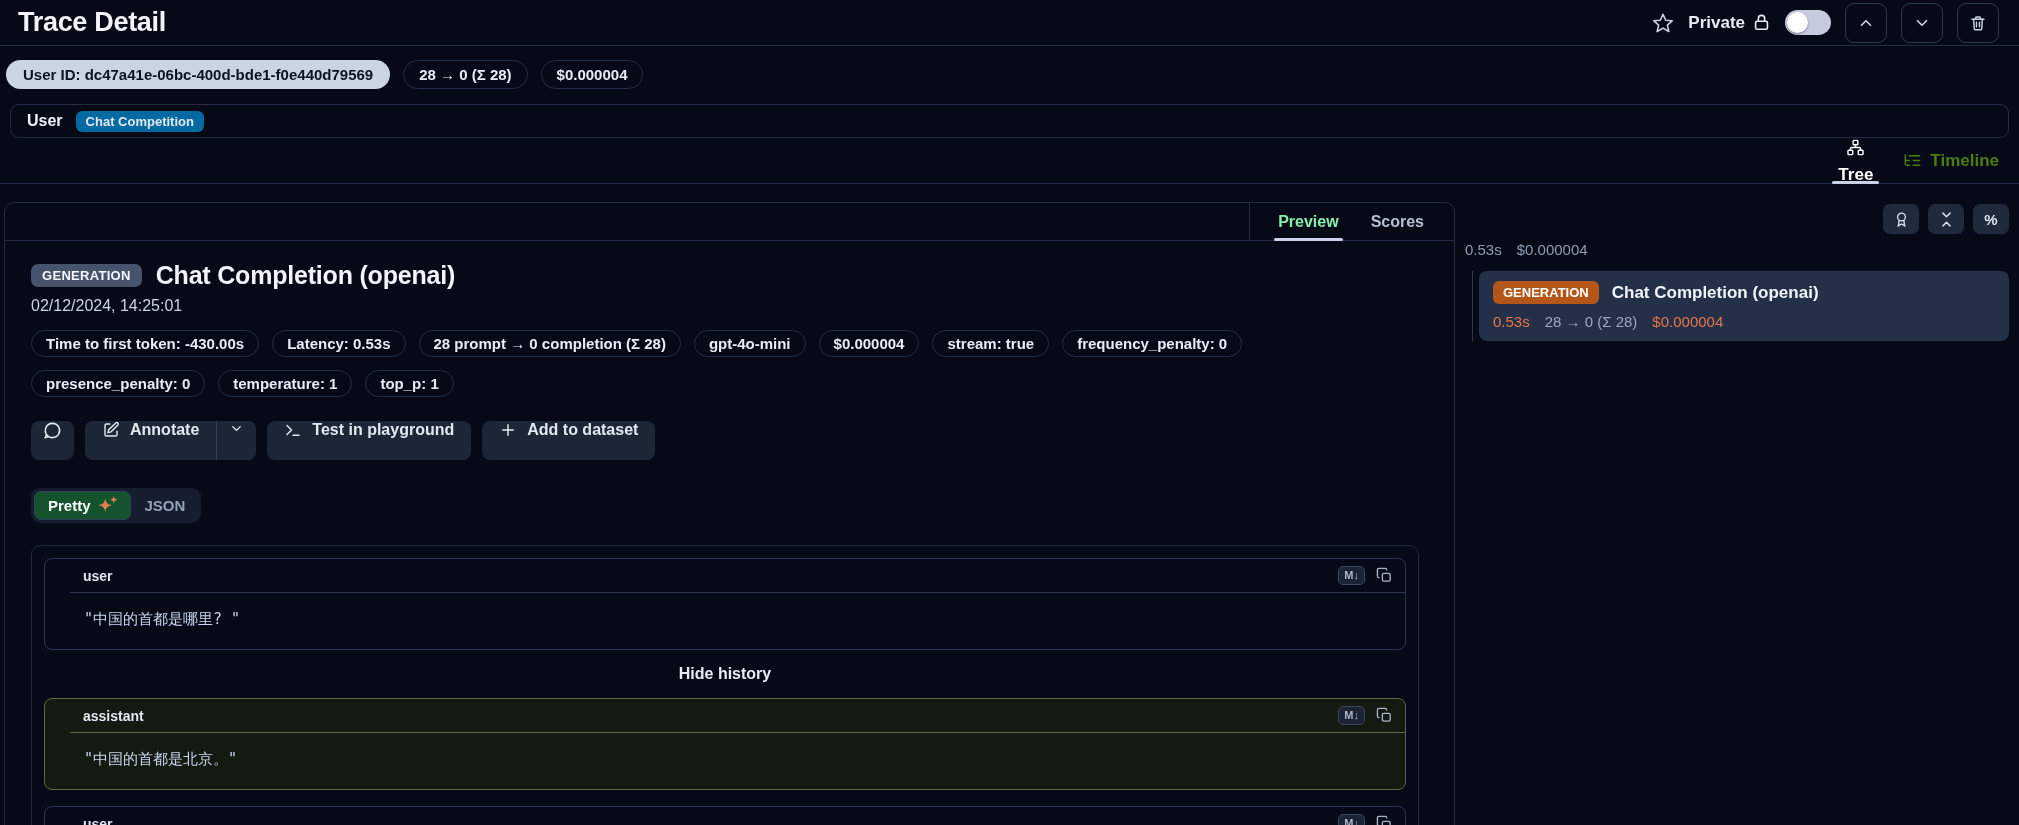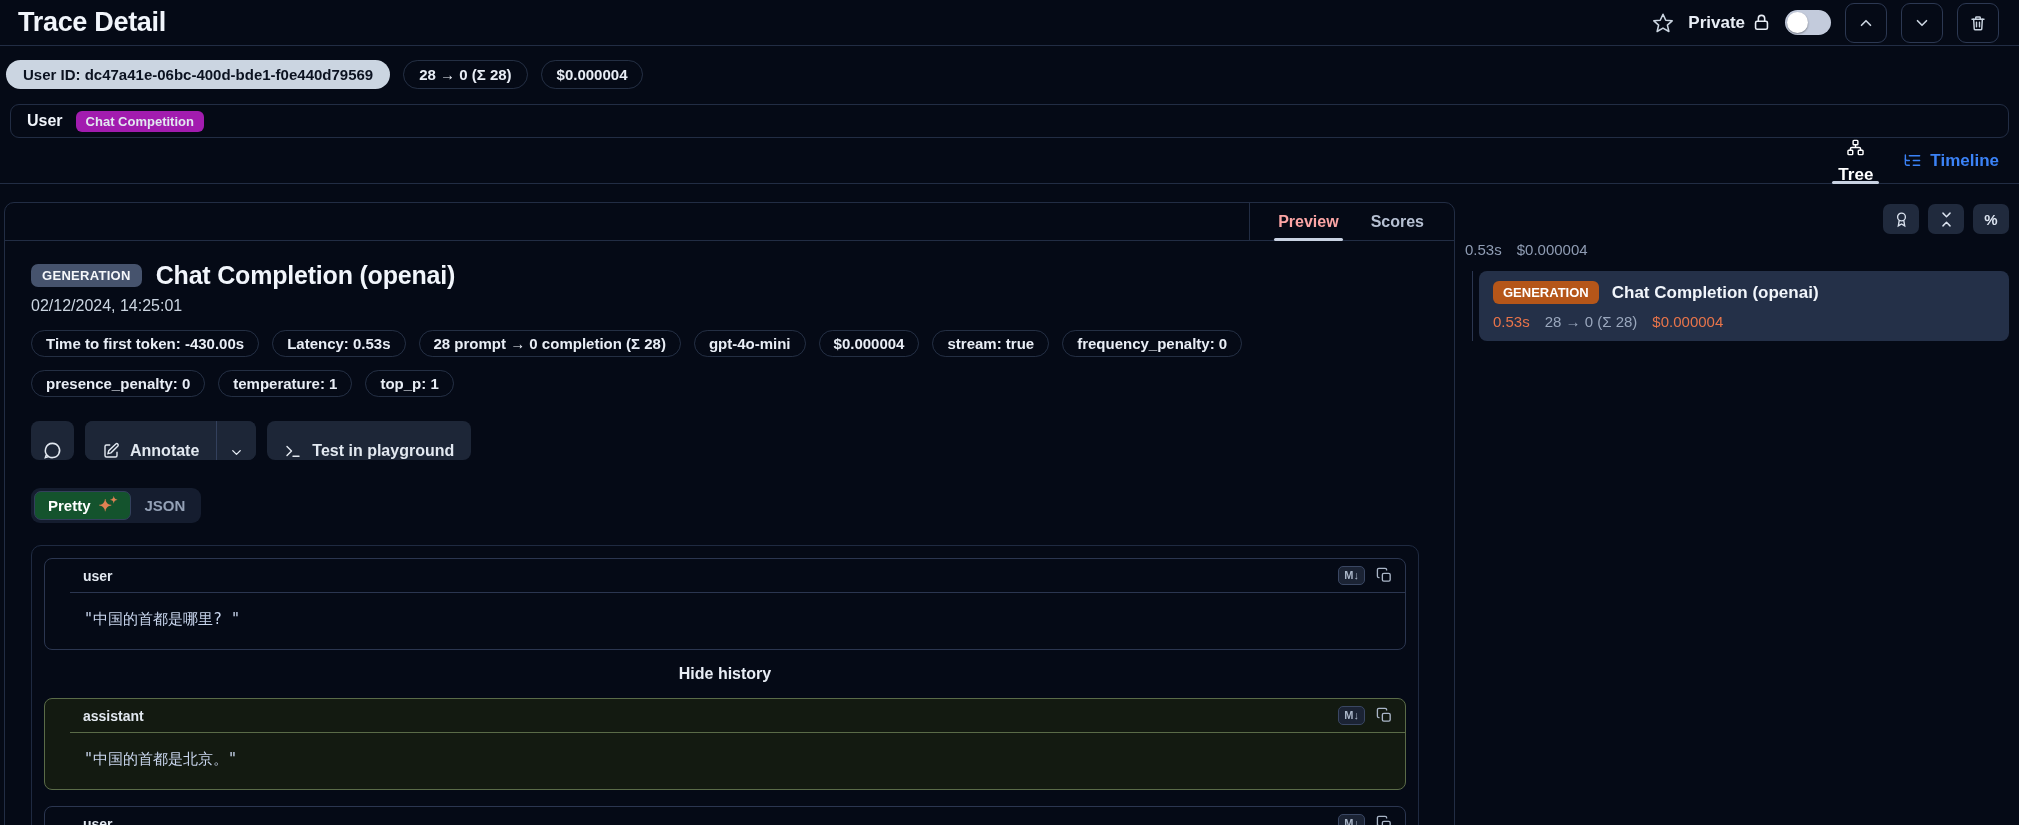--- a/index.html
+++ b/index.html
@@ -30,7 +30,7 @@
   .tags-box { margin:2px 10px 0 10px; height:34px; border:1px solid #222d44; border-radius:9px;
               display:flex; align-items:center; gap:13px; padding:0 16px; }
   .tags-label { font-size:16px; font-weight:700; }
-  .tag-badge { background:#a21caf; color:#e2e8f0; font-size:13px; font-weight:700;
+  .tag-badge { background:#0369a1; color:#e2e8f0; font-size:13px; font-weight:700;
                padding:3px 10px; border-radius:6px; cursor:pointer; }
   
   .view-tabs { height:46px; display:flex; justify-content:flex-end; align-items:stretch; gap:30px;

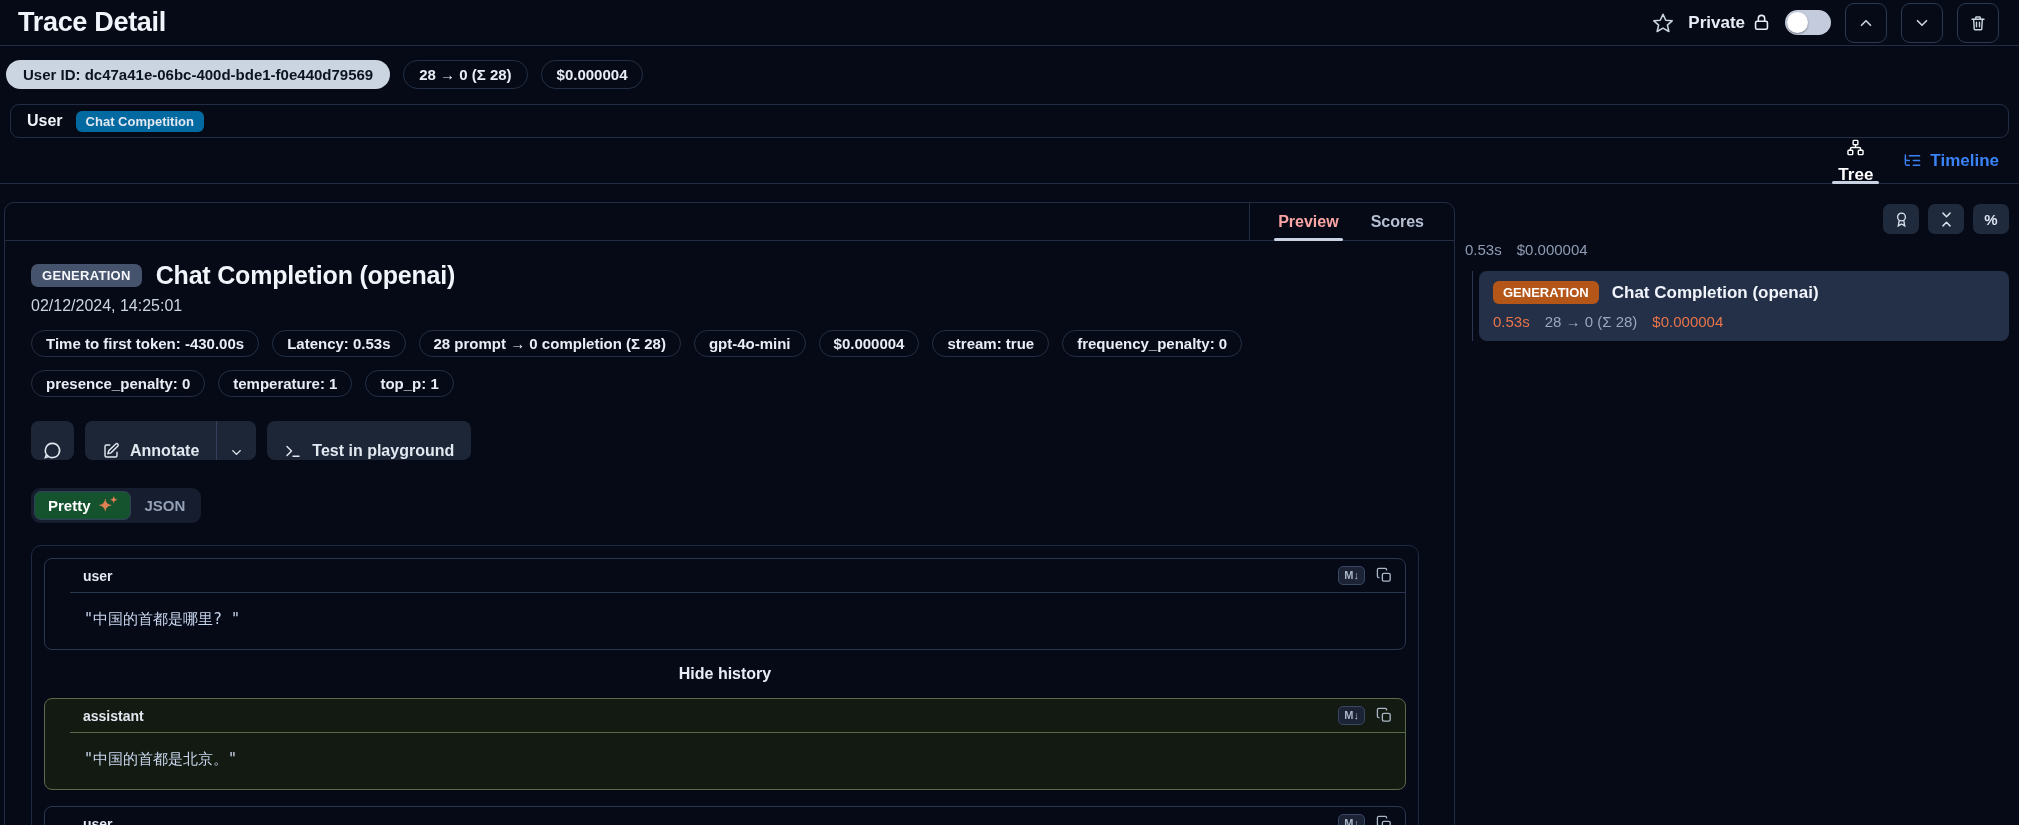--- a/index.html
+++ b/index.html
@@ -36,7 +36,7 @@
   .view-tabs { height:46px; display:flex; justify-content:flex-end; align-items:stretch; gap:30px;
                padding:0 20px; border-bottom:1px solid #222d44; }
   .vtab { display:flex; align-items:center; gap:8px; font-size:17px; font-weight:600;
-          color:#3b82f6; position:relative; cursor:pointer; }
+          color:#4d7c0f; position:relative; cursor:pointer; }
   .vtab.active { color:#ffffff;flex-direction:column; }
   .vtab.active::after { content:""; position:absolute; left:-6px; right:-6px; bottom:-1px;
                         height:3px; background:#c9d2e2; border-radius:2px; }

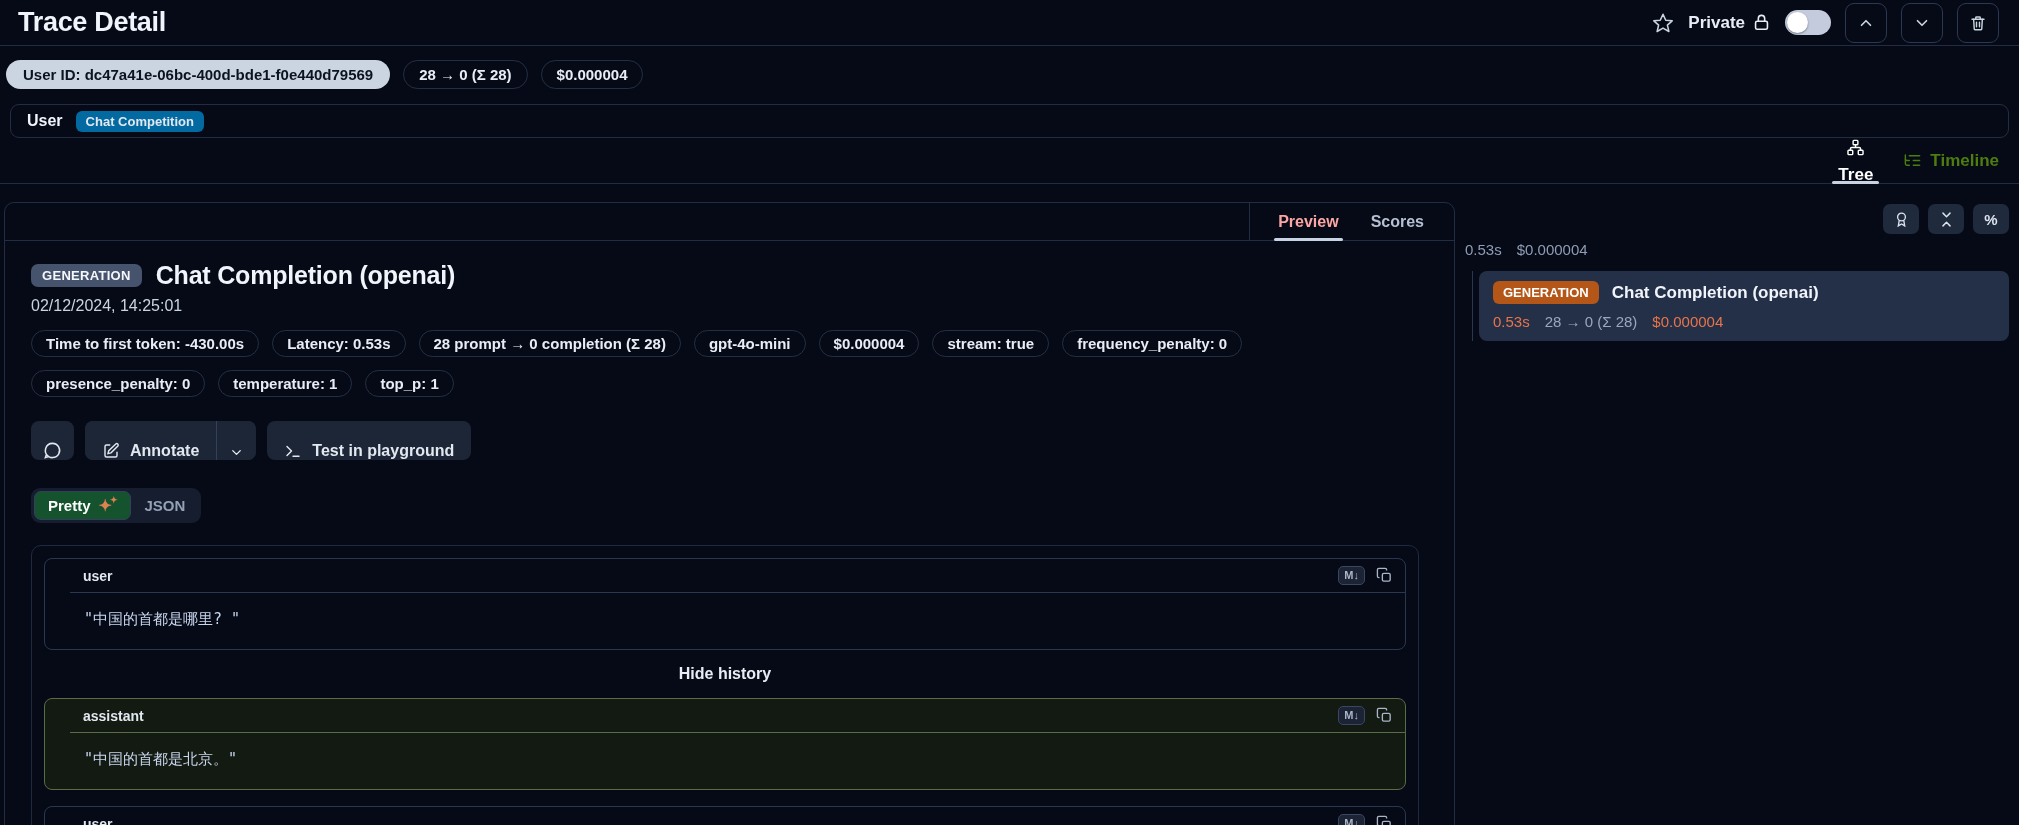--- a/index.html
+++ b/index.html
@@ -47,7 +47,7 @@
   .panel-tabs { display:flex; align-items:center; gap:32px; border-left:1px solid #222d44; padding:0 30px 0 28px; }
   .ptab { font-size:16px; font-weight:600; color:#b6c0d2; position:relative; cursor:pointer;
           height:100%; display:flex; align-items:center; }
-  .ptab.active { color:#fca5a5; }
+  .ptab.active { color:#86efac; }
   .ptab.active::after { content:""; position:absolute; left:-4px; right:-4px; bottom:-1px;
                         height:3px; background:#c9d2e2; border-radius:2px; }
   .card-body { padding:20px 26px 24px 26px; }

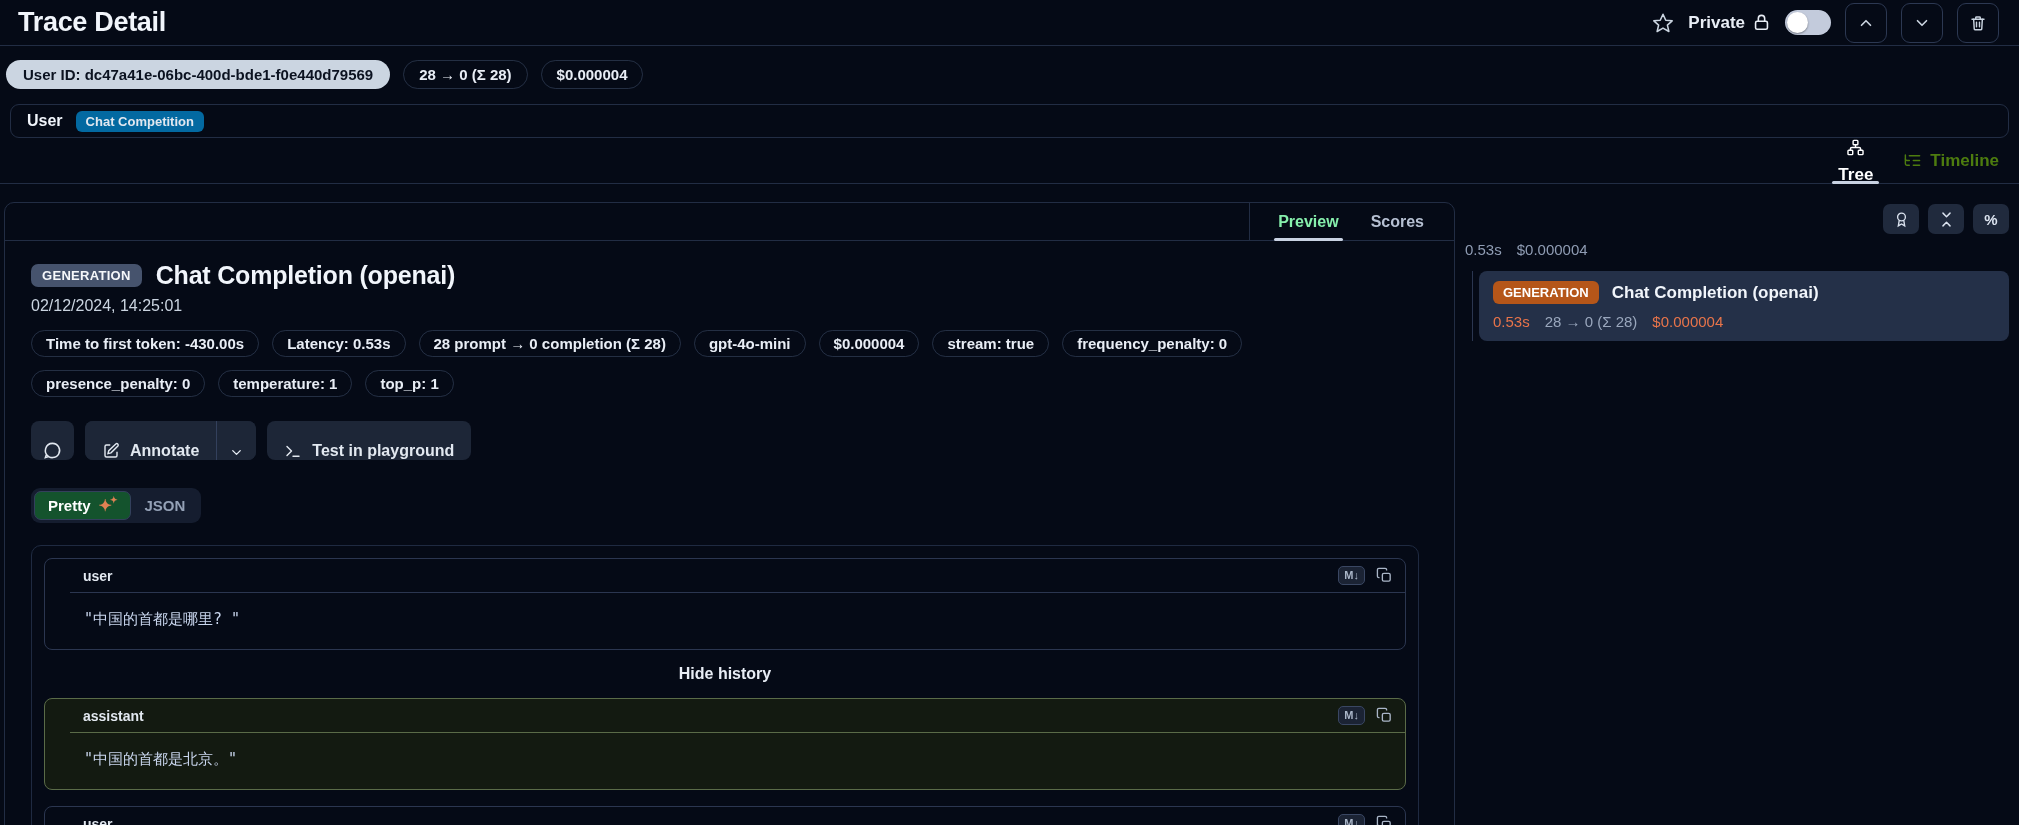--- a/index.html
+++ b/index.html
@@ -64,7 +64,7 @@
   
   .actions { margin-top:24px; display:flex; align-items:stretch; gap:11px; }
   .act-btn { background:#1d2637; border:none; border-radius:8px; color:#e2e8f0; cursor:pointer;
-             display:flex; align-items:flex-end; gap:10px; padding:0 17px; height:39px;
+             display:flex; align-items:flex-start; gap:10px; padding:0 17px; height:39px;
              font-size:16px; font-weight:600; font-family:inherit; }
   .act-btn.icon-only { padding:0 12px; }
   .split { display:flex; align-items:stretch; background:#1d2637; border-radius:8px; overflow:hidden; }

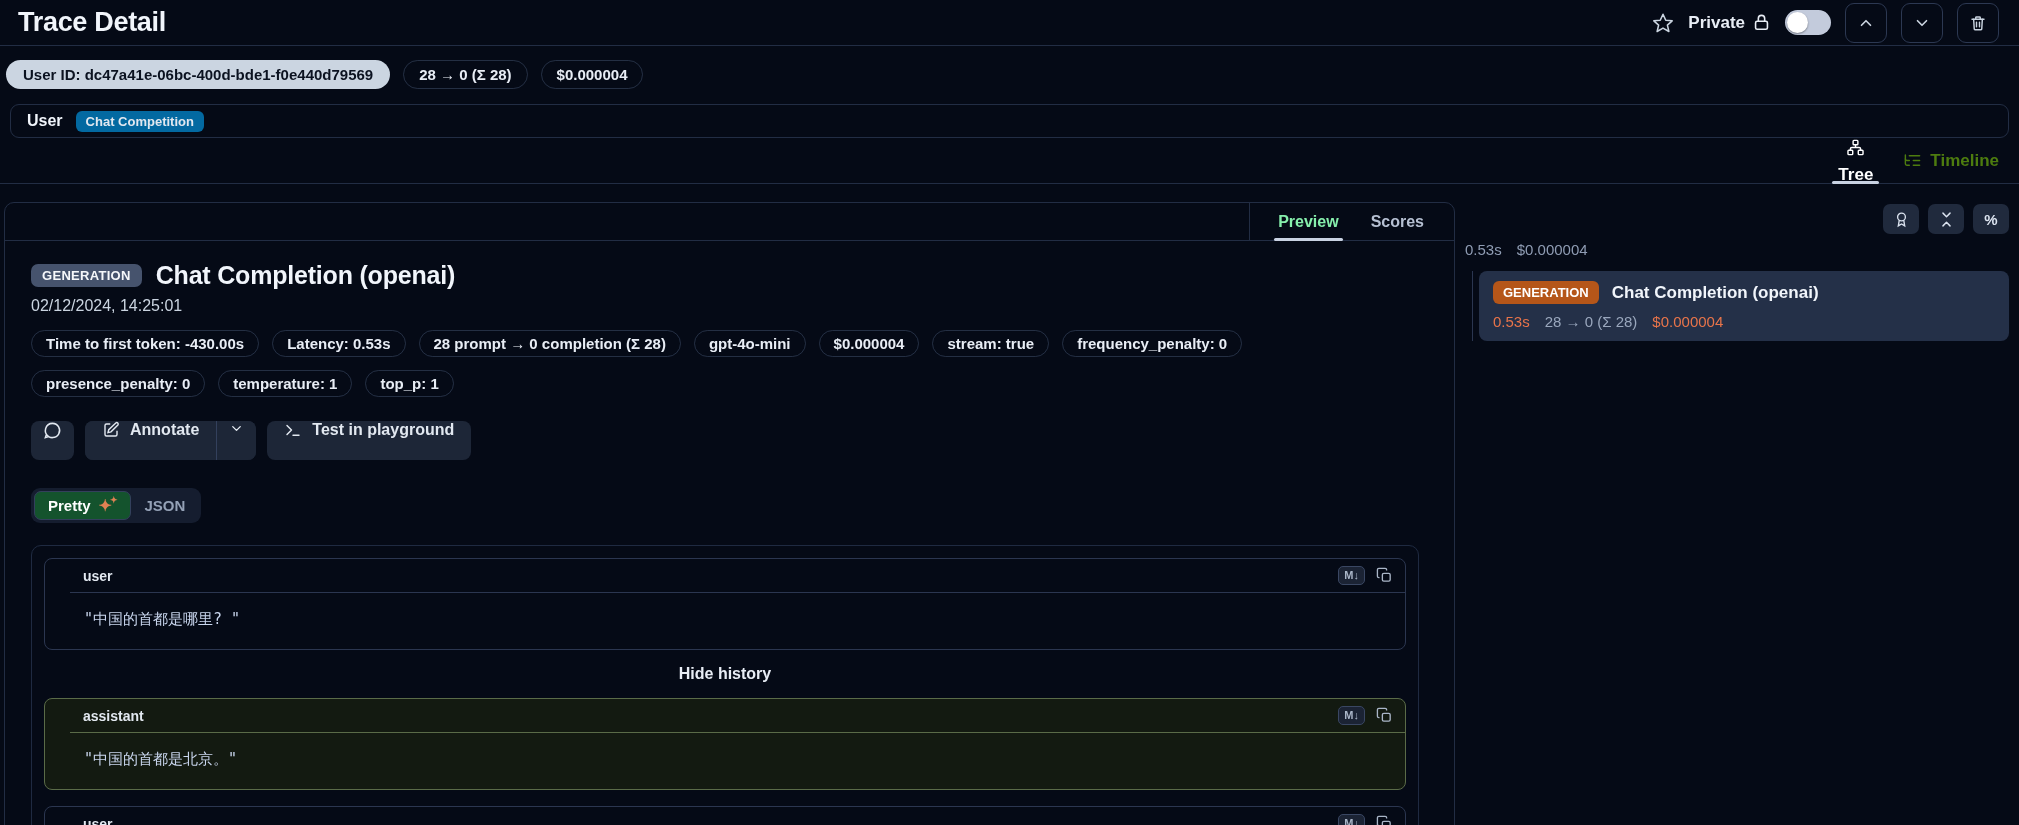--- a/index.html
+++ b/index.html
@@ -271,6 +271,14 @@
             </span>
             <span>Test in playground</span>
           </button>
+          <button class="act-btn">
+            <span>
+              <svg width="18" height="18" viewBox="0 0 24 24" fill="none" stroke="currentColor" stroke-width="2" stroke-linecap="round">
+                  <path d="M12 5v14M5 12h14"></path>
+                </svg>
+            </span>
+            <span>Add to dataset</span>
+          </button>
         </div>
 
         <div class="fmt-row">

